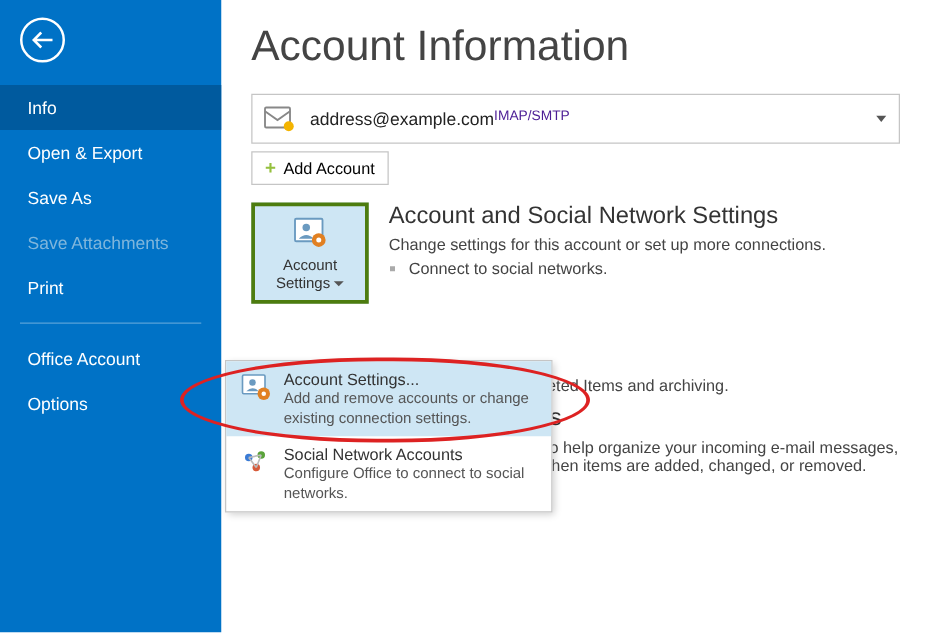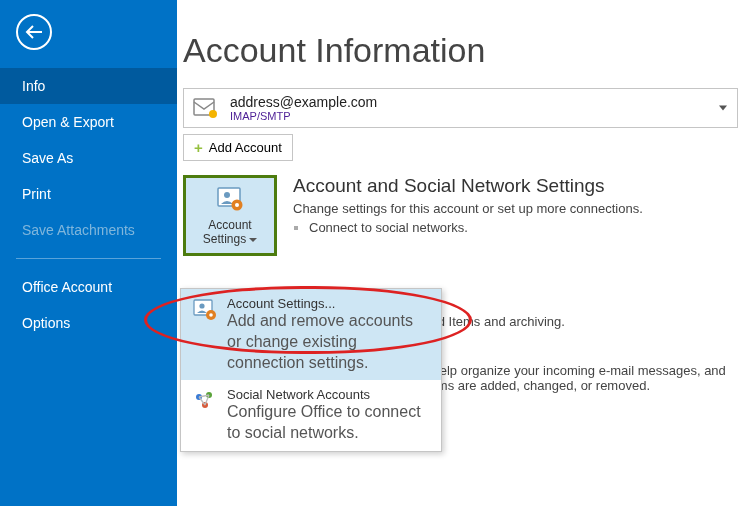--- a/index.html
+++ b/index.html
@@ -13,7 +13,7 @@
   .nav-item.disabled { color: #7fb6dc; cursor: default; }
   .nav-sep { margin: 10px 16px; border-top: 1px solid rgba(255,255,255,0.35); }
 
-  .content { flex: 1; padding: 10px 6px; overflow: auto; margin-top: 13px; }
+  .content { flex: 1; padding: 10px 24px; overflow: auto; }
   .page-title { font-size: 34px; font-weight: 300; color: #444; margin: 8px 0 18px 0; }
 
   .acct-select { border: 1px solid #c5c5c5; display: flex; align-items: center; padding: 5px 8px; margin-bottom: 6px; position: relative; }

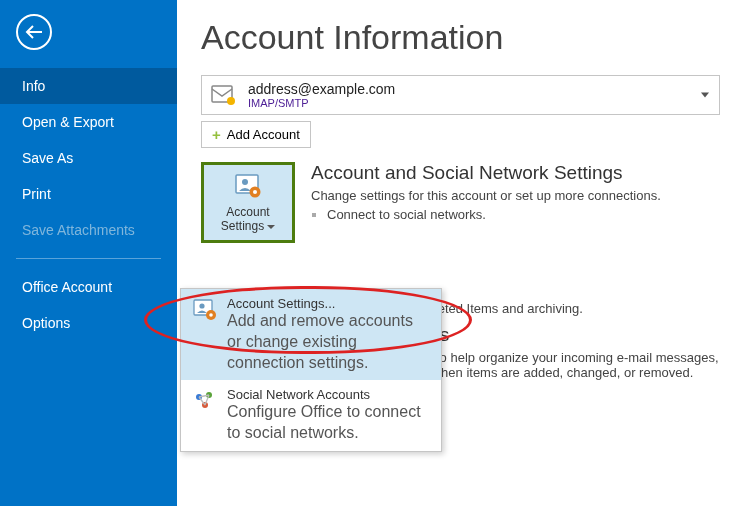--- a/index.html
+++ b/index.html
@@ -18,7 +18,7 @@
 
   .acct-select { border: 1px solid #c5c5c5; display: flex; align-items: center; padding: 5px 8px; margin-bottom: 6px; position: relative; }
   .acct-icon { width: 28px; height: 28px; margin-right: 10px; display:flex; align-items:center; justify-content:center; }
-  .acct-lines { display: flex; flex-direction: column; }
+  .acct-lines { display: flex; flex-direction: row; }
   .acct-email { font-size: 14px; color: #222; }
   .acct-type { font-size: 11px; color: #4c1d95; }
   .acct-caret { position: absolute; right: 10px; top: 50%; transform: translateY(-50%); width: 0; height: 0; border-left: 4px solid transparent; border-right: 4px solid transparent; border-top: 5px solid #555; }

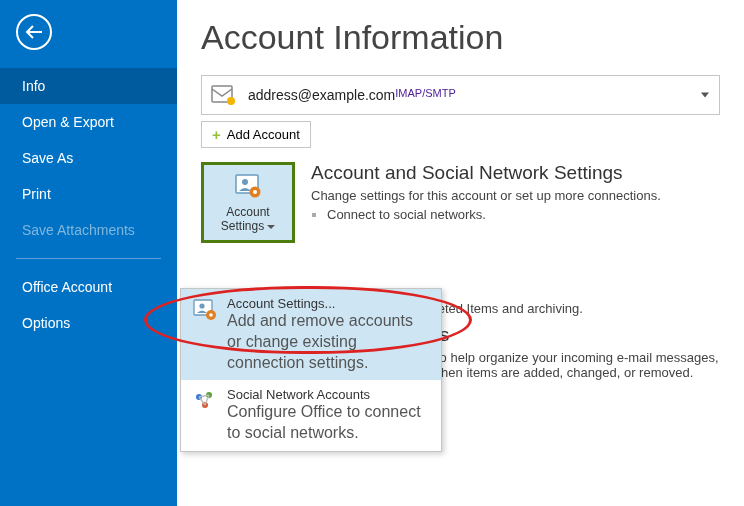--- a/index.html
+++ b/index.html
@@ -66,8 +66,8 @@
     <div class="nav-item active">Info</div>
     <div class="nav-item">Open &amp; Export</div>
     <div class="nav-item">Save As</div>
+    <div class="nav-item disabled">Save Attachments</div>
     <div class="nav-item">Print</div>
-    <div class="nav-item disabled">Save Attachments</div>
     <div class="nav-sep"></div>
     <div class="nav-item">Office Account</div>
     <div class="nav-item">Options</div>

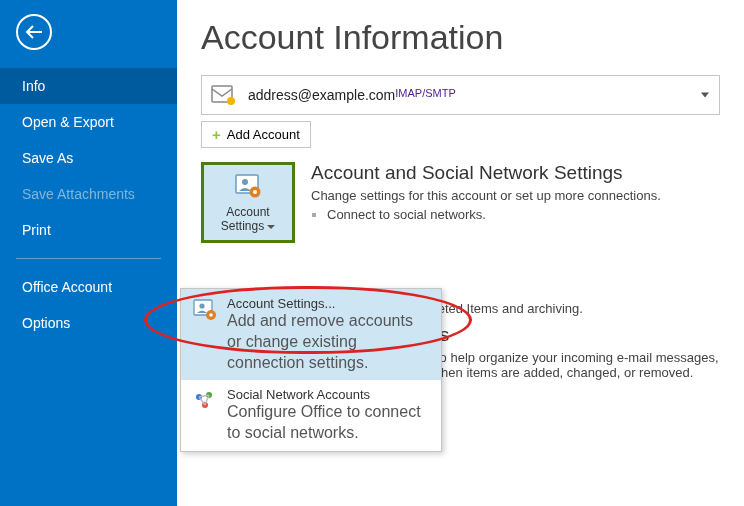--- a/index.html
+++ b/index.html
@@ -45,7 +45,7 @@
   .dropdown-item.highlight { background: #cee6f4; }
   .dropdown-item .di-icon { width: 28px; height: 28px; flex-shrink: 0; display:flex; align-items:center; justify-content:center; }
   .di-title { font-size: 13px; color: #333; text-decoration-color: #333; }
-  .di-desc { font-size: 16px; color: #555; line-height: 1.3; }
+  .di-desc { font-size: 12px; color: #555; line-height: 1.3; }
 
   .cleanup-stub { font-size: 13px; color: #444; margin-left: 116px; margin-top: 58px; }
 

